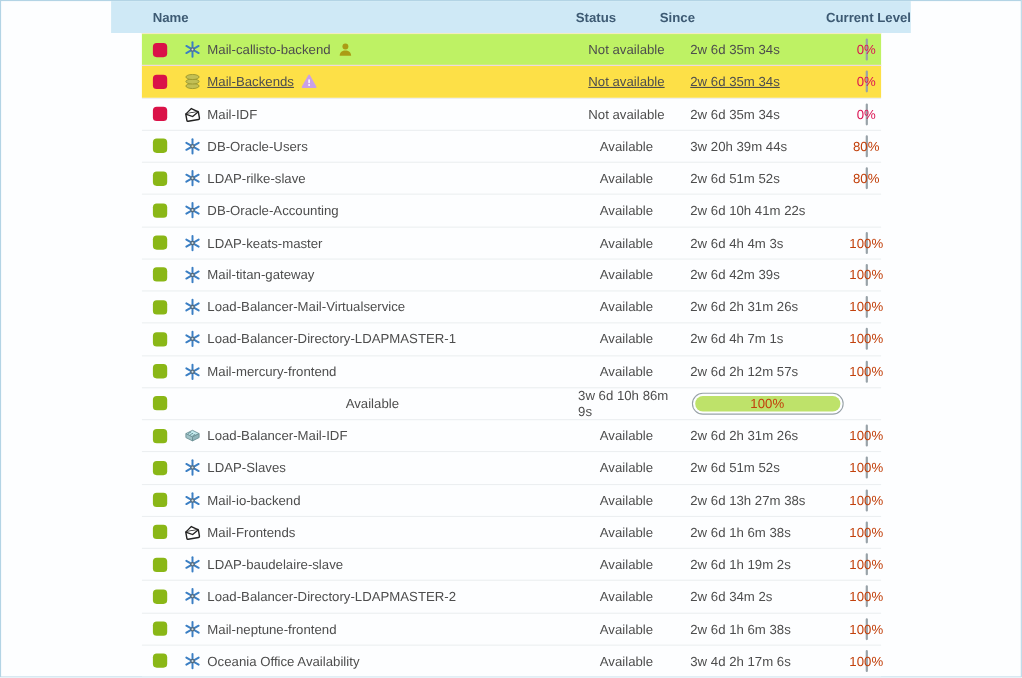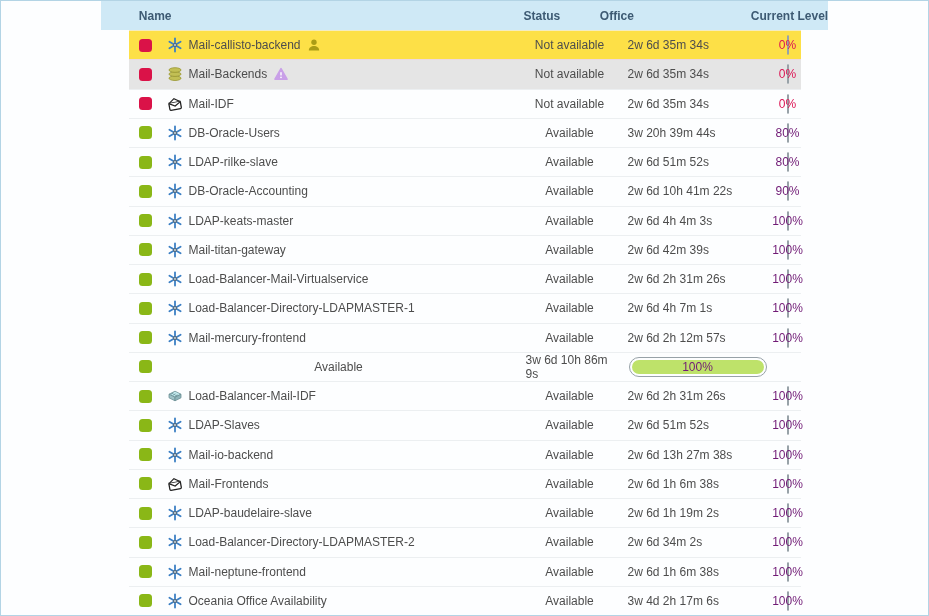--- a/index.html
+++ b/index.html
@@ -72,7 +72,7 @@
     <div></div>
     <div class="h-name">Name</div>
     <div class="h-status">Status</div>
-    <div class="h-since">Office</div>
+    <div class="h-since">Since</div>
     <div class="h-level">Current Level</div>
   </div>
   <div class="rows" id="rows">

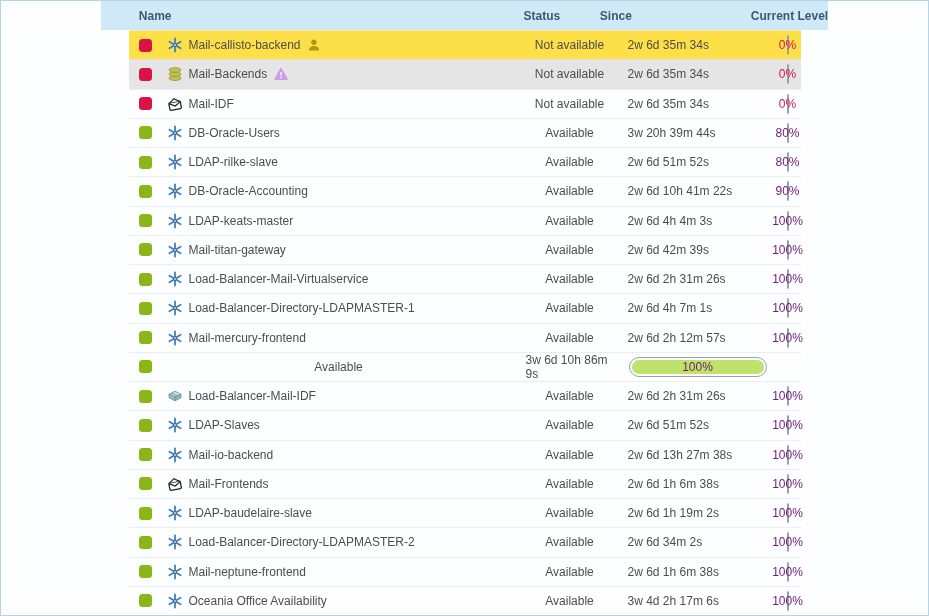--- a/index.html
+++ b/index.html
@@ -34,7 +34,7 @@
     border-top:1px solid #eceff1;
     background:#fdfeff;
   }
-  .row.yellow   { background:#fde047; border-top-color:#f4ecc0; }
+  .row.yellow   { background:#bef264; border-top-color:#f4ecc0; }
   .row.lavender { background:#e5e5e5; border-top-color:#ecd9e0; }
   .cell-state { display:flex; justify-content:flex-start; padding-left:10px; }
   .state-dot { width:13px; height:13px; border-radius:3.5px; }

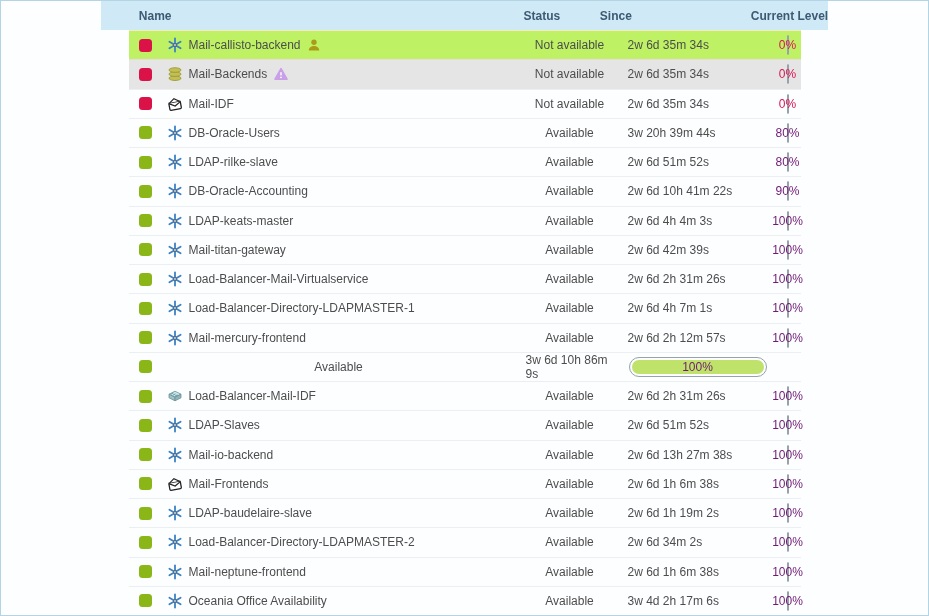--- a/index.html
+++ b/index.html
@@ -35,7 +35,7 @@
     background:#fdfeff;
   }
   .row.yellow   { background:#bef264; border-top-color:#f4ecc0; }
-  .row.lavender { background:#e5e5e5; border-top-color:#ecd9e0; }
+  .row.lavender { background:#fde047; border-top-color:#ecd9e0;text-decoration:underline; }
   .cell-state { display:flex; justify-content:flex-start; padding-left:10px; }
   .state-dot { width:13px; height:13px; border-radius:3.5px; }
   .state-critical { background:#da1248; }

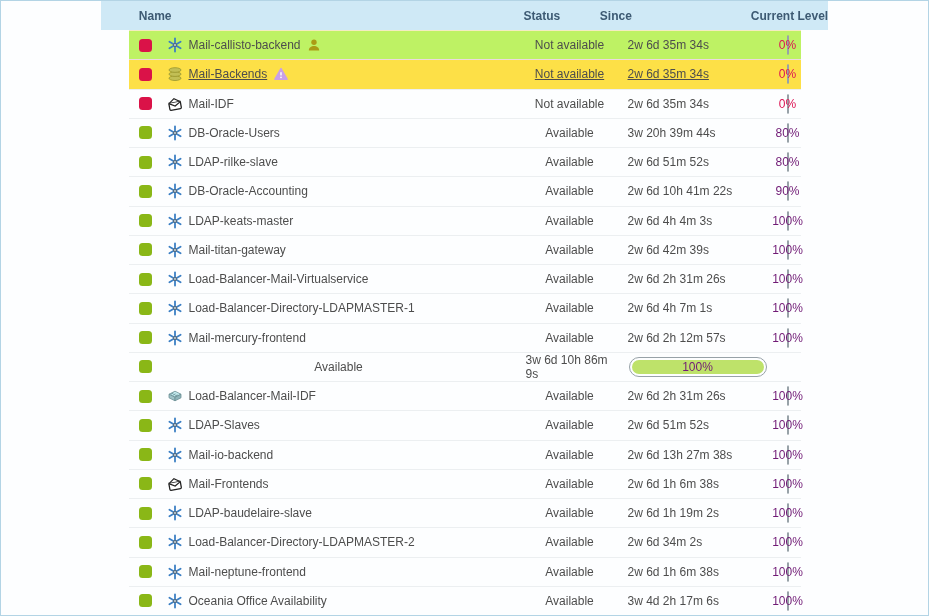--- a/index.html
+++ b/index.html
@@ -61,7 +61,7 @@
     display:flex; align-items:center; justify-content:center;
     font-size:12px;
   }
-  .bar-label.ok  { color:#701a75; }
+  .bar-label.ok  { color:#c2410c; }
   .bar-label.crit{ color:#dc1453; }
 </style>
 </head>

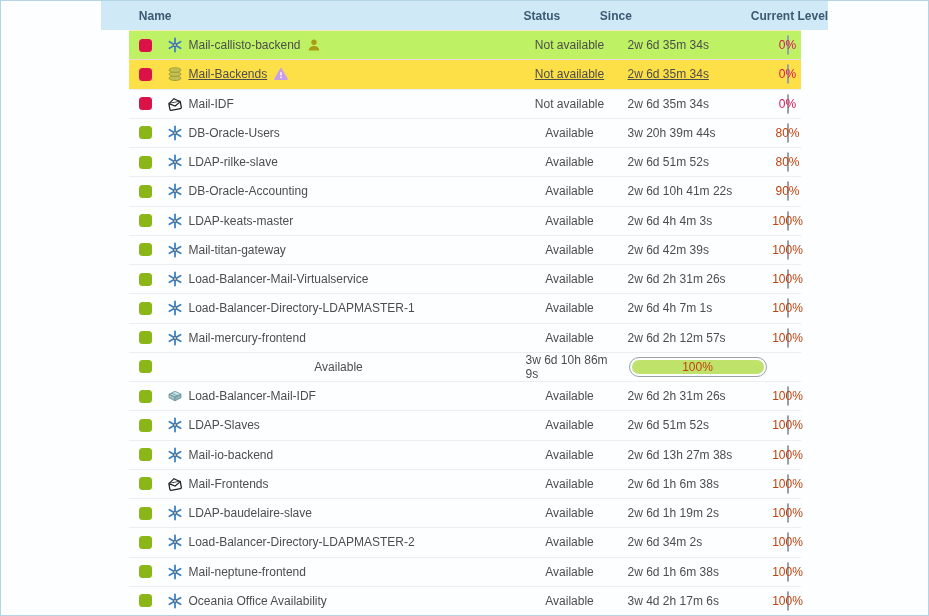--- a/index.html
+++ b/index.html
@@ -254,12 +254,6 @@
     </div>
     <div class="cell cell-status">Available</div>
     <div class="cell cell-since">2w 6d 10h 41m 22s</div>
-    <div class="cell cell-bar">
-      <div class="bar">
-        <div class="bar-fill" style="width: calc(90% - 4px);"></div>
-        <div class="bar-label ok">90%</div>
-      </div>
-    </div>
   </div>
       <div class="row plain">
     <div class="cell cell-state">

